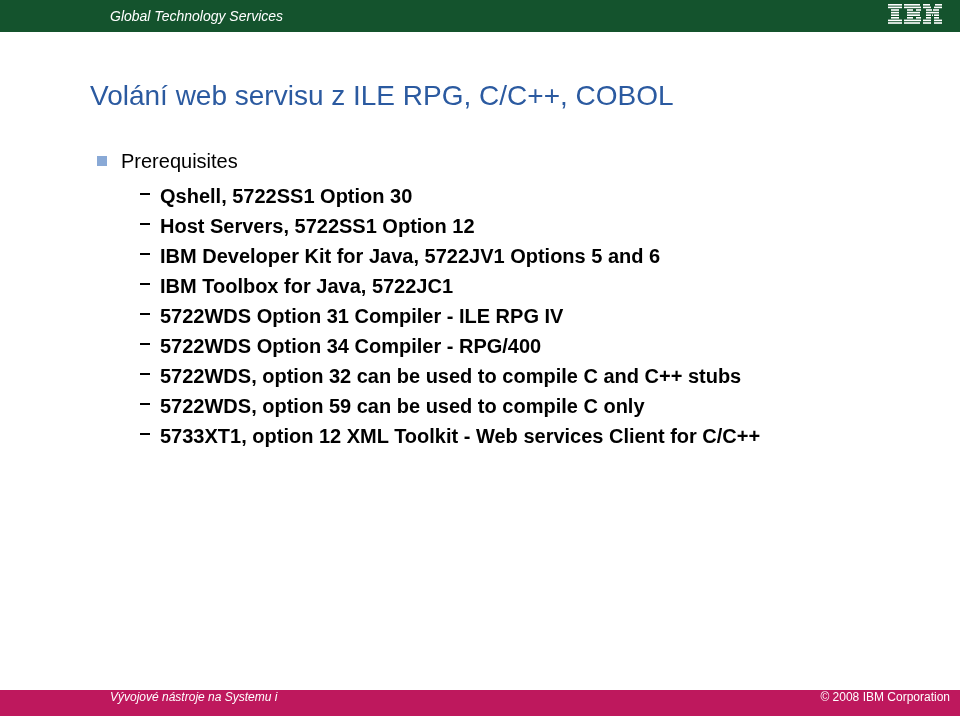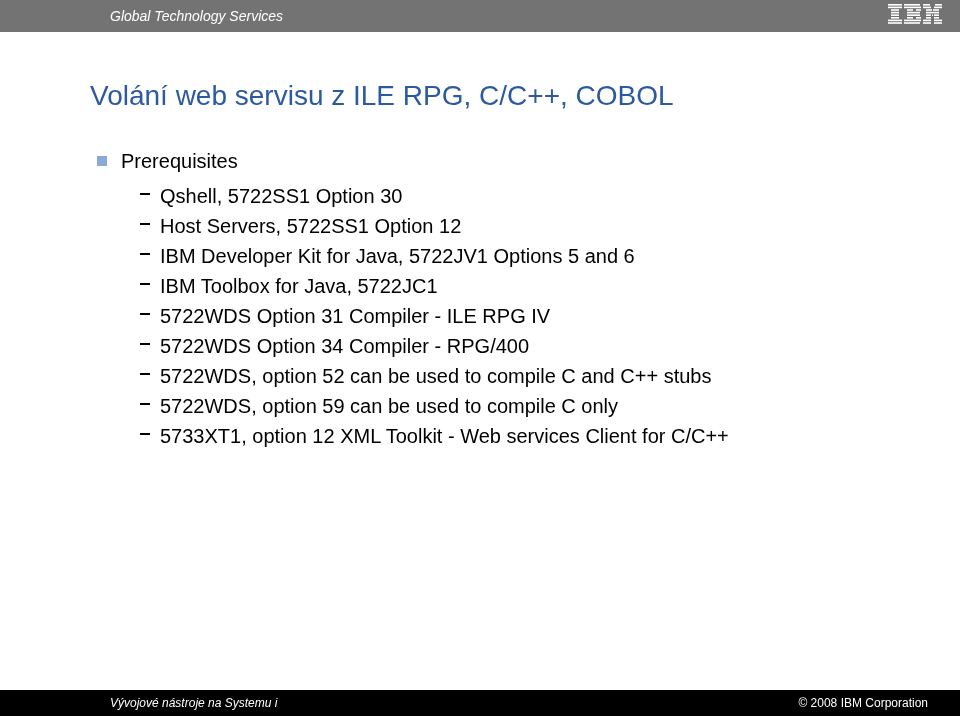--- a/index.html
+++ b/index.html
@@ -15,7 +15,7 @@
     position: absolute;
     top: 0; left: 0; right: 0;
     height: 32px;
-    background: #737373;
+    background: #14532d;
     display: flex;
     align-items: center;
     justify-content: space-between;

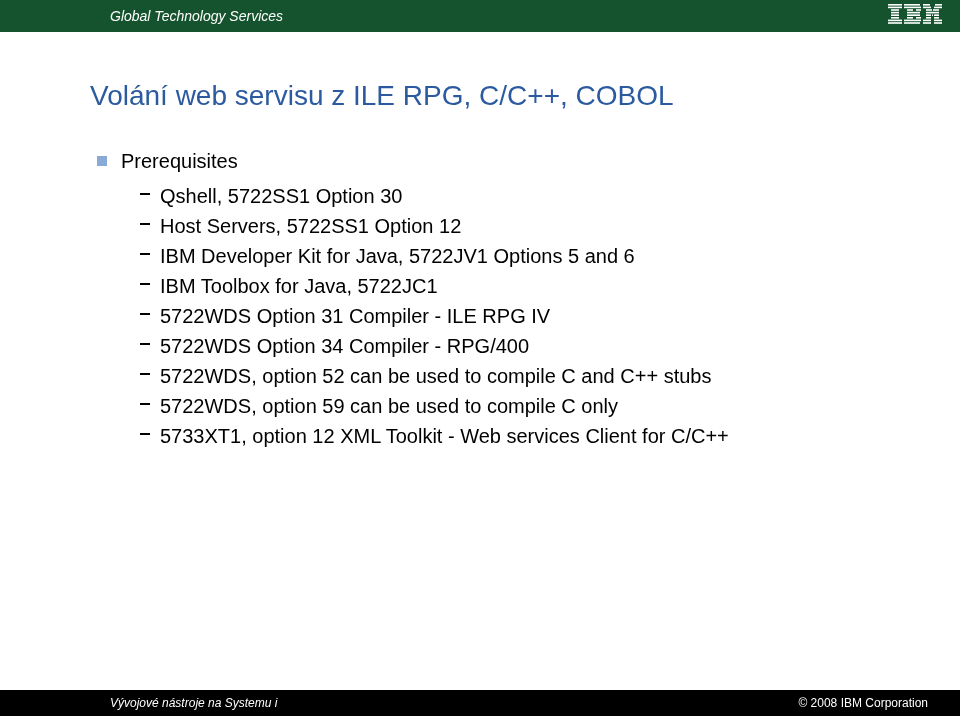--- a/index.html
+++ b/index.html
@@ -64,6 +64,7 @@
     margin-left: 70px;
     position: relative;
     line-height: 1.5;
+    font-weight: bold;
   }
   .bullet-l2::before {
     content: "";

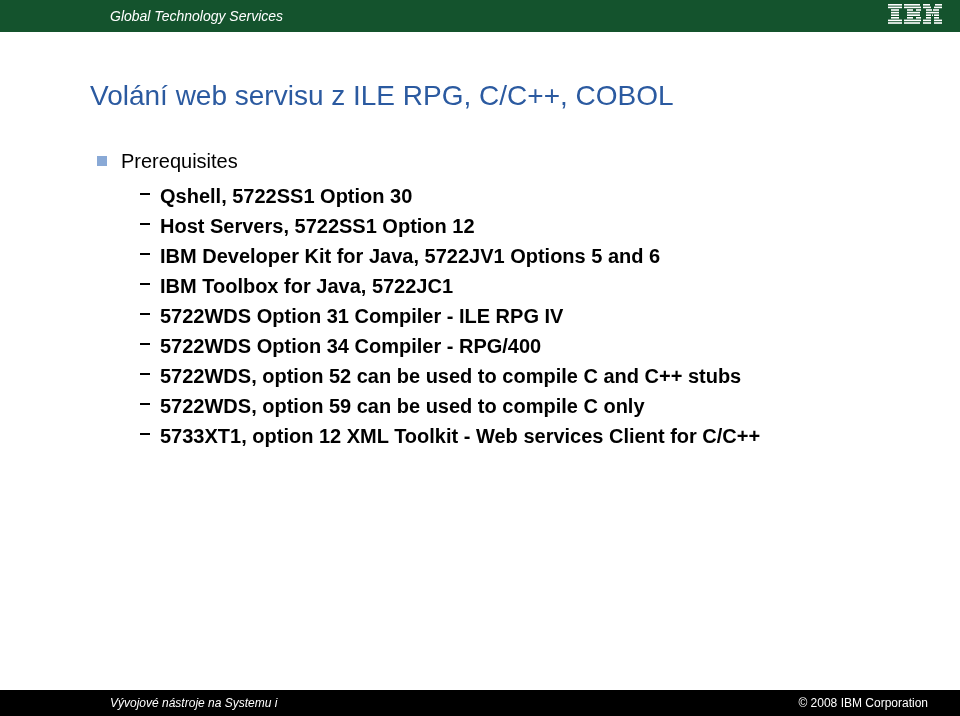--- a/index.html
+++ b/index.html
@@ -151,7 +151,7 @@
   <div class="bullet-l2">IBM Toolbox for Java, 5722JC1</div>
   <div class="bullet-l2">5722WDS Option 31 Compiler - ILE RPG IV</div>
   <div class="bullet-l2">5722WDS Option 34 Compiler - RPG/400</div>
-  <div class="bullet-l2">5722WDS, option 52 can be used to compile C and C++ stubs</div>
+  <div class="bullet-l2">5722WDS, option 32 can be used to compile C and C++ stubs</div>
   <div class="bullet-l2">5722WDS, option 59 can be used to compile C only</div>
   <div class="bullet-l2">5733XT1, option 12 XML Toolkit - Web services Client for C/C++</div>
 </div>

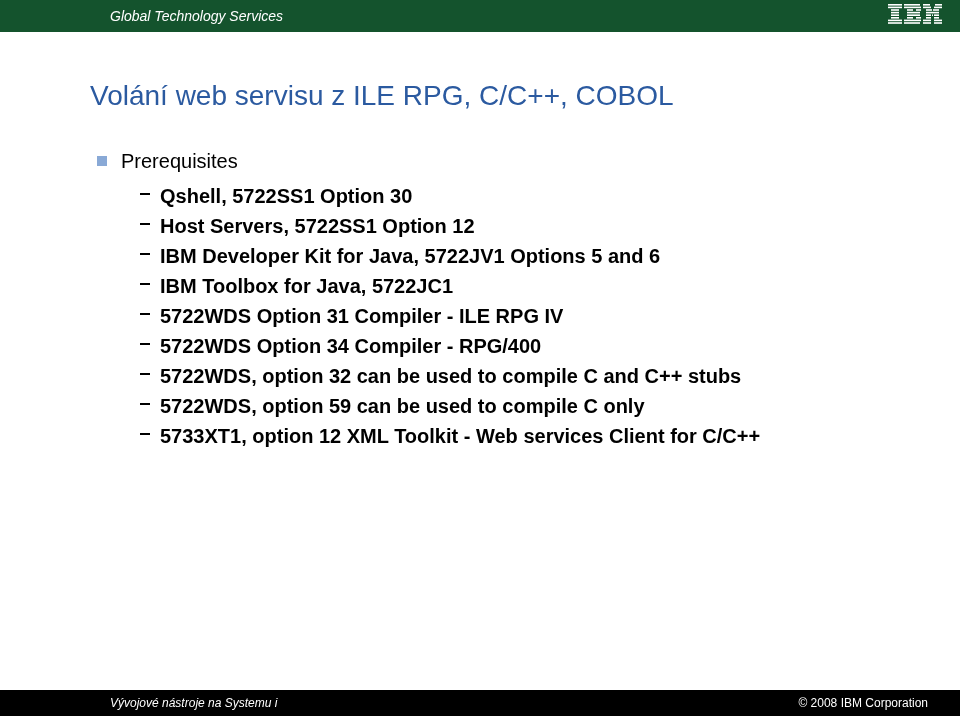--- a/index.html
+++ b/index.html
@@ -79,11 +79,11 @@
     position: absolute;
     left: 0; right: 0; bottom: 0;
     height: 26px;
-    background: #000000;
+    background: #be185d;
     display: flex;
-    align-items: center;
+    align-items: flex-start;
     justify-content: space-between;
-    padding: 0 32px 0 110px;
+    padding: 0 10px 0 110px;
   }
   .footer-left {
     color: #ffffff;

